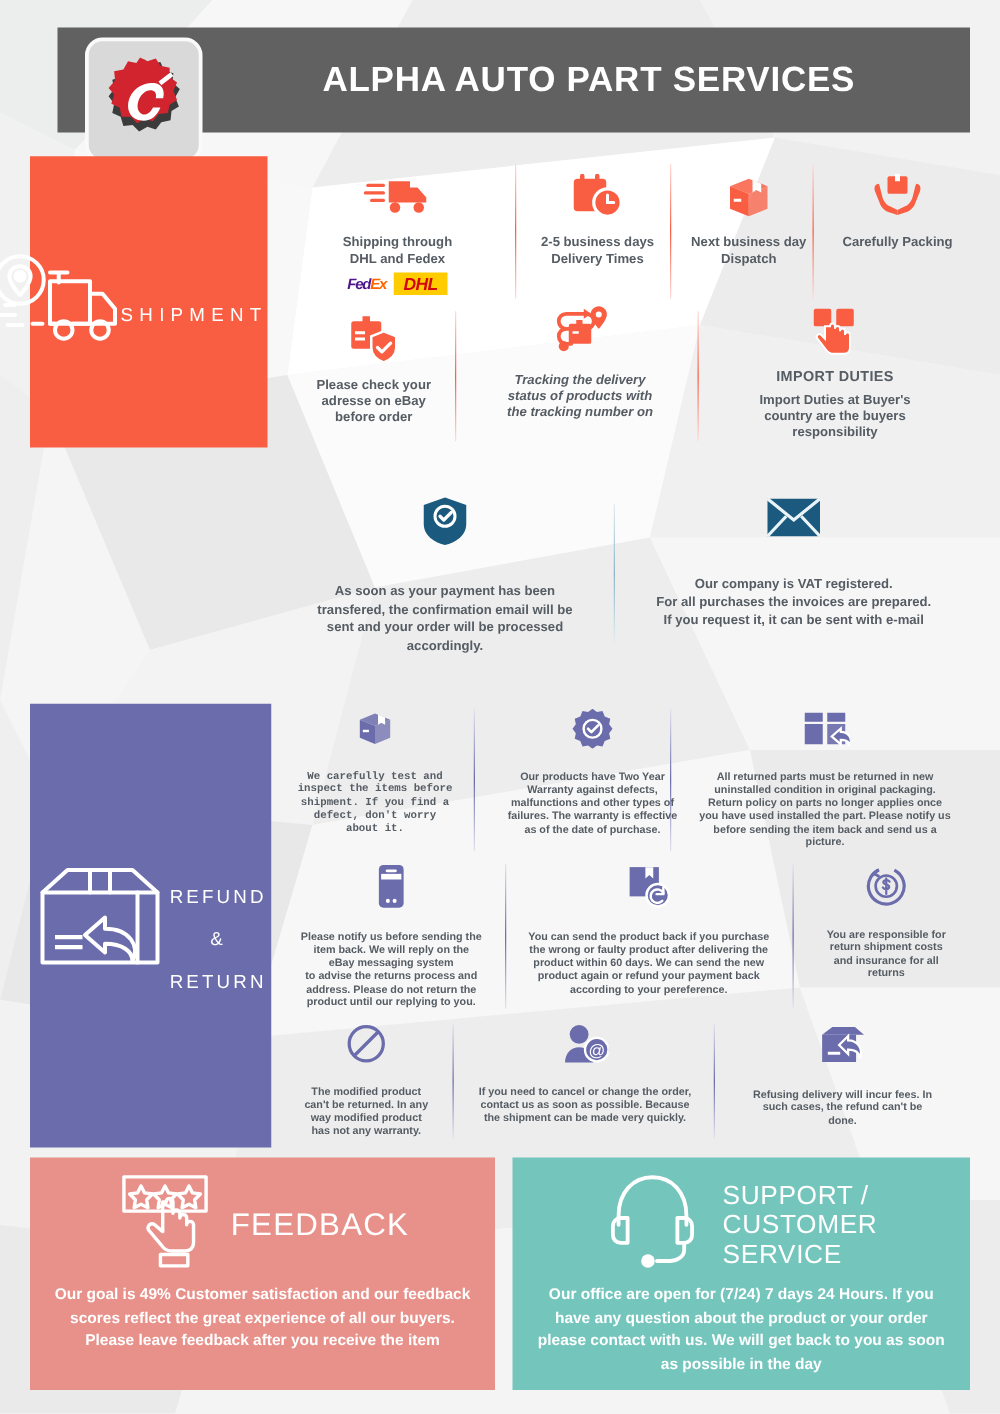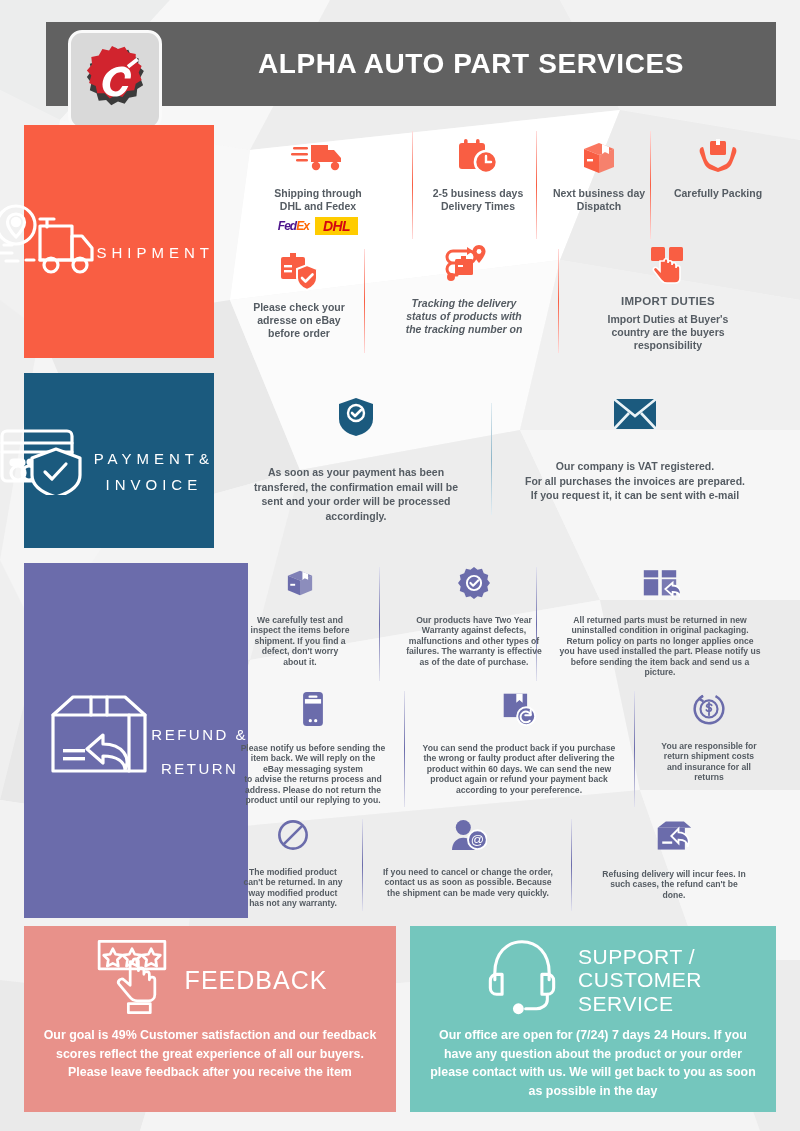--- a/index.html
+++ b/index.html
@@ -280,24 +280,6 @@
   </div>
 
   <div class="section" id="payment">
-    <div class="side-panel">
-      <span class="sp-icon">
-        <svg width="100" height="72" viewBox="0 0 100 72">
-          <g fill="none" stroke="#ffffff" stroke-width="3.2" stroke-linejoin="round" stroke-linecap="round">
-            <rect x="8" y="8" width="70" height="50" rx="5"></rect>
-            <path d="M8 20 h70 M8 29 h70"></path>
-            <rect x="17" y="37" width="13" height="5" rx="2.5" fill="#ffffff"></rect>
-            <circle cx="36" cy="39" r="2" fill="#ffffff"></circle>
-            <circle cx="24" cy="50" r="7"></circle>
-            <circle cx="35" cy="50" r="7"></circle>
-            <path d="M62 26 l24 9 v17 c0 11 -11 18 -24 22 c-13 -4 -24 -11 -24 -22 V35 z" fill="#1b5a7e" stroke="#ffffff" stroke-width="3.2"></path>
-            <path d="M51 49 l7 7 l14 -15"></path>
-          </g>
-        </svg>
-      </span>
-      <div class="sp-label" style="white-space:pre-line;">PAYMENT&amp;
-INVOICE</div>
-    </div>
 
     <div class="cells" style="left:190px; top:0; width:562px; height:175px;">
       <div class="vdiv" style="left:277px; top:30px; height:112px; background:linear-gradient(#e3eef3,#8fb6c8,#e3eef3);"></div>

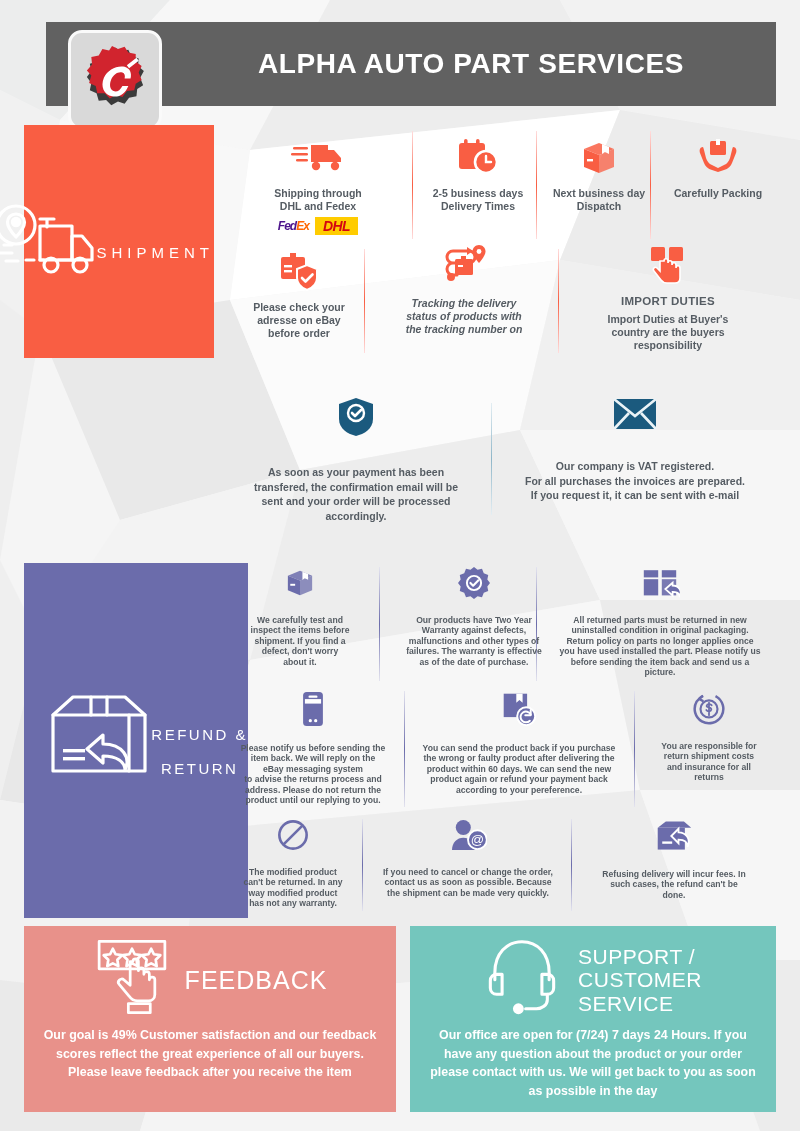--- a/index.html
+++ b/index.html
@@ -352,7 +352,7 @@
             <rect x="9" y="20" width="6" height="2.4" fill="#ffffff"></rect>
           </svg>
         </span>
-        <div class="c-text" style="white-space:pre-line; margin-top:6px;">We carefully test and
+        <div class="c-text" style="white-space:pre-line; margin-top:6px;font-family:Liberation Mono, monospace;">We carefully test and
 inspect the items before
 shipment. If you find a
 defect, don't worry

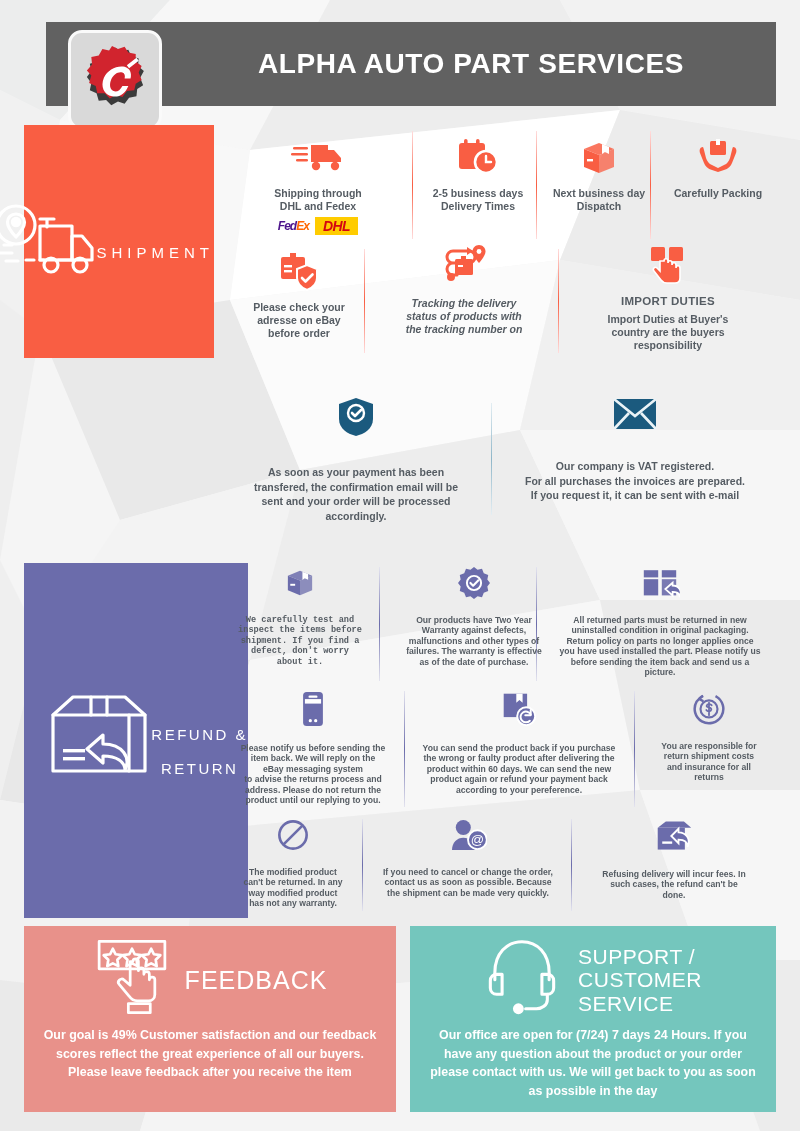--- a/index.html
+++ b/index.html
@@ -71,7 +71,7 @@
 
   
   #refund { left:24px; top:563px; width:752px; height:355px; }
-  #refund .side-panel { width:224px; height:355px; background:#6b6cab; }
+  #refund .side-panel { width:193px; height:355px; background:#6b6cab; }
   #refund .side-panel .sp-label { font-size:15px; letter-spacing:2.5px; line-height:34px; }
   #refund .c-text { font-size:8.6px; }
 

